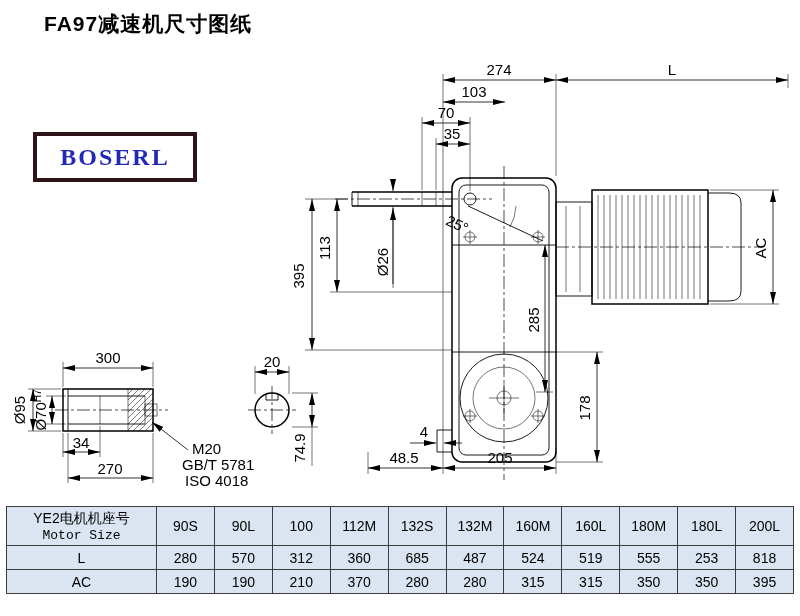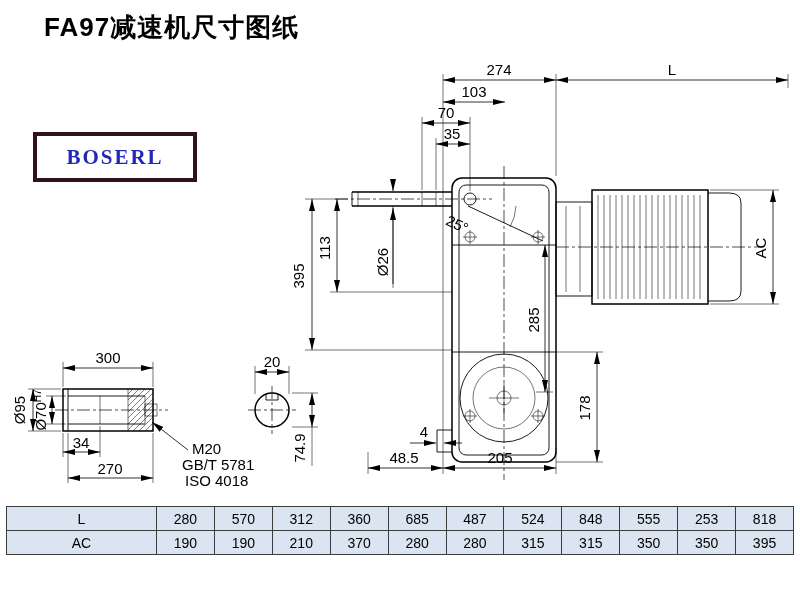--- a/index.html
+++ b/index.html
@@ -5,7 +5,7 @@
   html,body{margin:0;padding:0;}
   body{width:800px;height:616px;background:#fff;position:relative;overflow:hidden;
        font-family:"Liberation Sans",sans-serif;color:#000;}
-  .title{position:absolute;left:44px;top:10px;font-size:26px;font-weight:bold;letter-spacing:1px;}
+  .title{position:absolute;left:44px;top:10px;font-size:21px;font-weight:bold;letter-spacing:1px;}
   .logo{position:absolute;left:33px;top:132px;width:156px;height:42px;border:4px solid #2e1418;
         background:#fff;display:flex;align-items:center;justify-content:center;}
   .logo span{font-family:"Liberation Serif",serif;font-weight:bold;font-size:21px;color:#2228b8;letter-spacing:2px;}

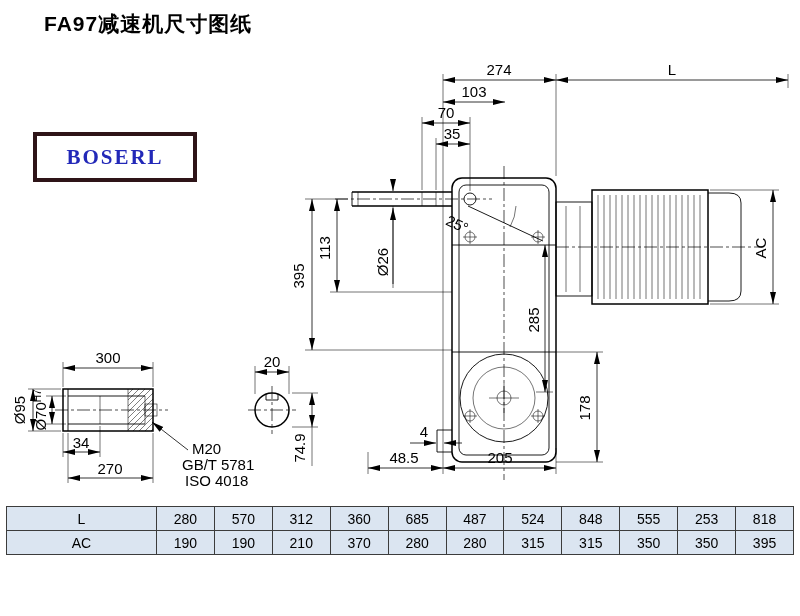--- a/index.html
+++ b/index.html
@@ -8,7 +8,7 @@
   .title{position:absolute;left:44px;top:10px;font-size:21px;font-weight:bold;letter-spacing:1px;}
   .logo{position:absolute;left:33px;top:132px;width:156px;height:42px;border:4px solid #2e1418;
         background:#fff;display:flex;align-items:center;justify-content:center;}
-  .logo span{font-family:"Liberation Serif",serif;font-weight:bold;font-size:21px;color:#2228b8;letter-spacing:2px;}
+  .logo span{font-family:"Liberation Serif",serif;font-weight:bold;font-size:24px;color:#2228b8;letter-spacing:2px;}
   svg.draw{position:absolute;left:0;top:0;}
   
   .ol{fill:none;stroke:#000;stroke-width:1.5;}

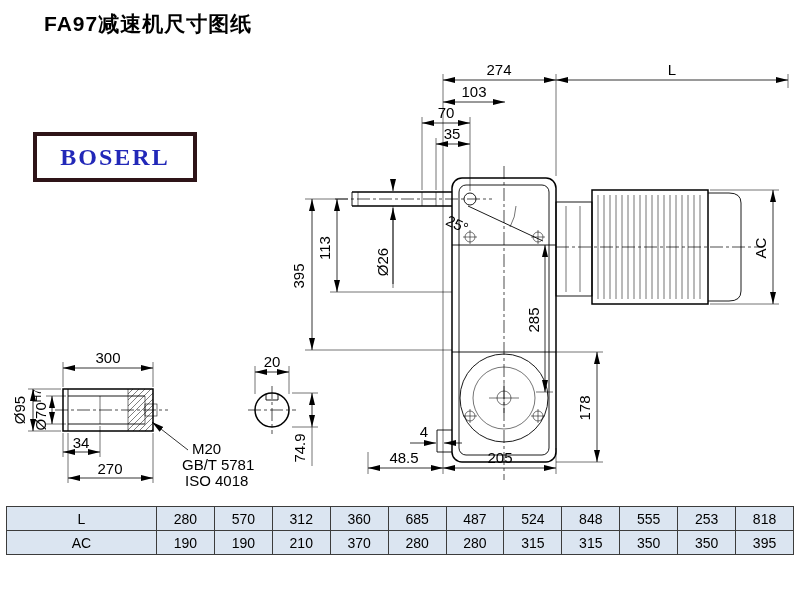--- a/index.html
+++ b/index.html
@@ -247,6 +247,23 @@
       <col>
   </colgroup>
   <tbody>
+      <tr class="hdr" data-name="table-header-row">
+    <th data-name="motor-size-header">
+      <div data-name="motor-size-header-cn">YE2电机机座号</div>
+      <div class="mono" data-name="motor-size-header-en">Motor Size</div>
+    </th>
+    <th data-name="column-header-90s">90S</th>
+    <th data-name="column-header-90l">90L</th>
+    <th data-name="column-header-100">100</th>
+    <th data-name="column-header-112m">112M</th>
+    <th data-name="column-header-132s">132S</th>
+    <th data-name="column-header-132m">132M</th>
+    <th data-name="column-header-160m">160M</th>
+    <th data-name="column-header-160l">160L</th>
+    <th data-name="column-header-180m">180M</th>
+    <th data-name="column-header-180l">180L</th>
+    <th data-name="column-header-200l">200L</th>
+  </tr>
   <tr data-name="table-row-l">
     <th data-name="row-label-l">L</th>
     <td data-name="table-cell">280</td>

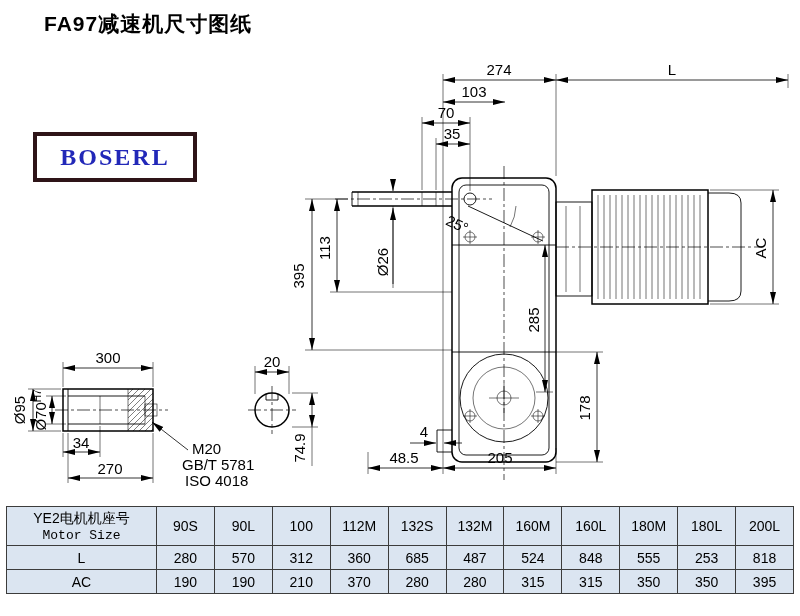--- a/index.html
+++ b/index.html
@@ -273,7 +273,7 @@
     <td data-name="table-cell">685</td>
     <td data-name="table-cell">487</td>
     <td data-name="table-cell">524</td>
-    <td data-name="table-cell">848</td>
+    <td data-name="table-cell">519</td>
     <td data-name="table-cell">555</td>
     <td data-name="table-cell">253</td>
     <td data-name="table-cell">818</td>

